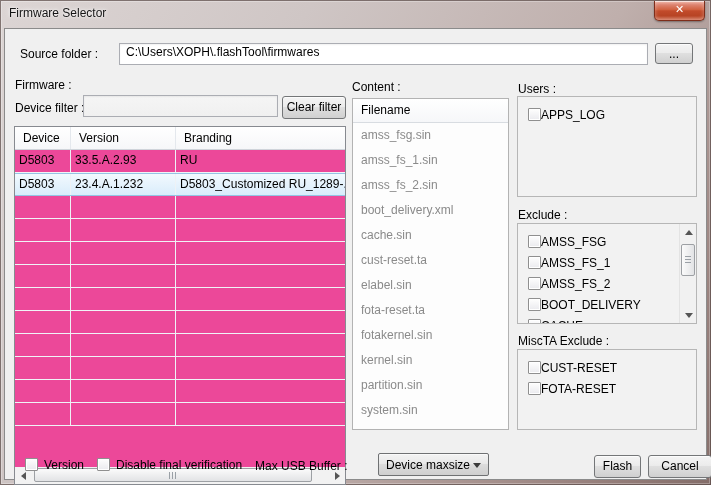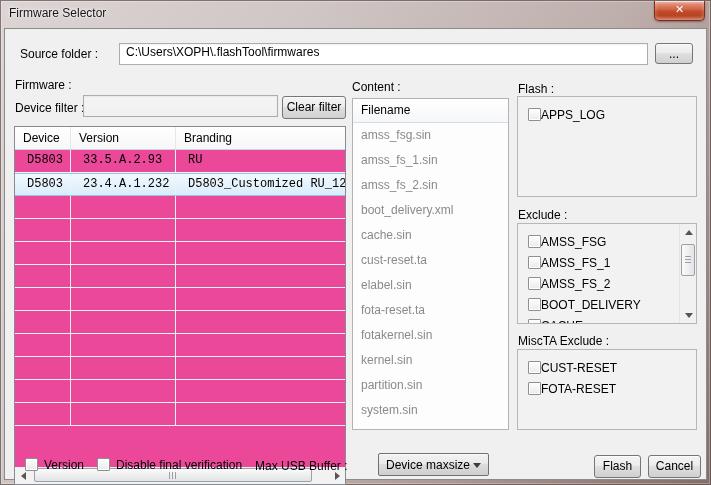--- a/index.html
+++ b/index.html
@@ -236,7 +236,7 @@
       <div class="file-item">system.sin</div>
     </div>
 
-    <div class="lbl" style="left:513px; top:53px;">Flash :</div>
+    <div class="lbl" style="left:513px; top:53px;">Users :</div>
     <div class="groupbox" style="left:512px; top:67px; width:180px; height:101px;">
       <div class="checkrow first">
         <span class="checkbox"></span>

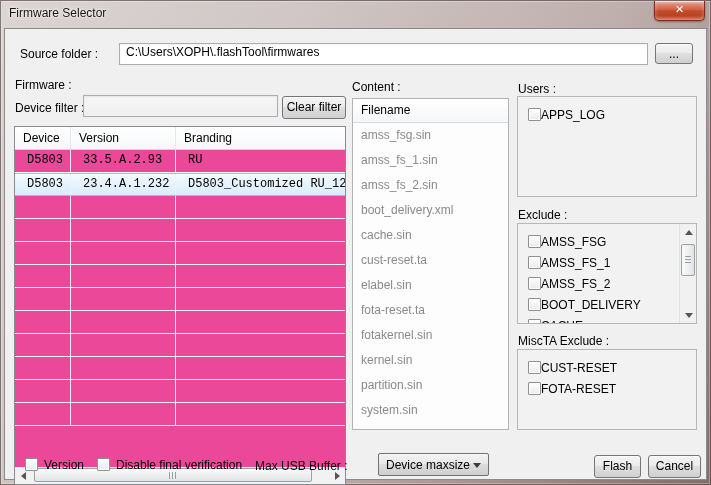--- a/index.html
+++ b/index.html
@@ -60,8 +60,8 @@
   .cell.c-version { width:105px; flex:none; }
   .cell.c-branding { flex:1; border-right:none !important; }
   .fw-row { display:flex; height:23px; box-sizing:border-box; border-bottom:1px solid #f0f3f7; }
-  .fw-row .cell { box-sizing:border-box; line-height:21px; padding-left:12px;
-    border-right:1px solid #eef2f6; white-space:nowrap; overflow:hidden;font-family:Liberation Mono, monospace; }
+  .fw-row .cell { box-sizing:border-box; line-height:21px; padding-left:4px;
+    border-right:1px solid #eef2f6; white-space:nowrap; overflow:hidden; }
   .fw-row.selected {
     background:linear-gradient(#f2f9fe,#d9ecfb);
     border-top:1px solid #94c4e4; border-bottom:1px solid #94c4e4;

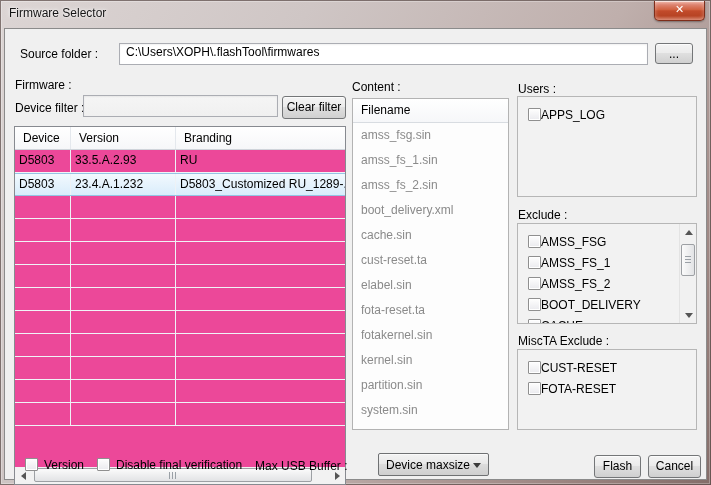--- a/index.html
+++ b/index.html
@@ -299,7 +299,7 @@
       <span class="combo-arrow"></span>
     </div>
     <div class="btn" style="left:589px; top:426px; width:47px; height:23px;">Flash</div>
-    <div class="btn" style="left:643px; top:426px; width:53px; height:23px;">Cancel</div>
+    <div class="btn" style="left:643px; top:426px; width:64px; height:23px;">Cancel</div>
 
   </div>
 </div>

